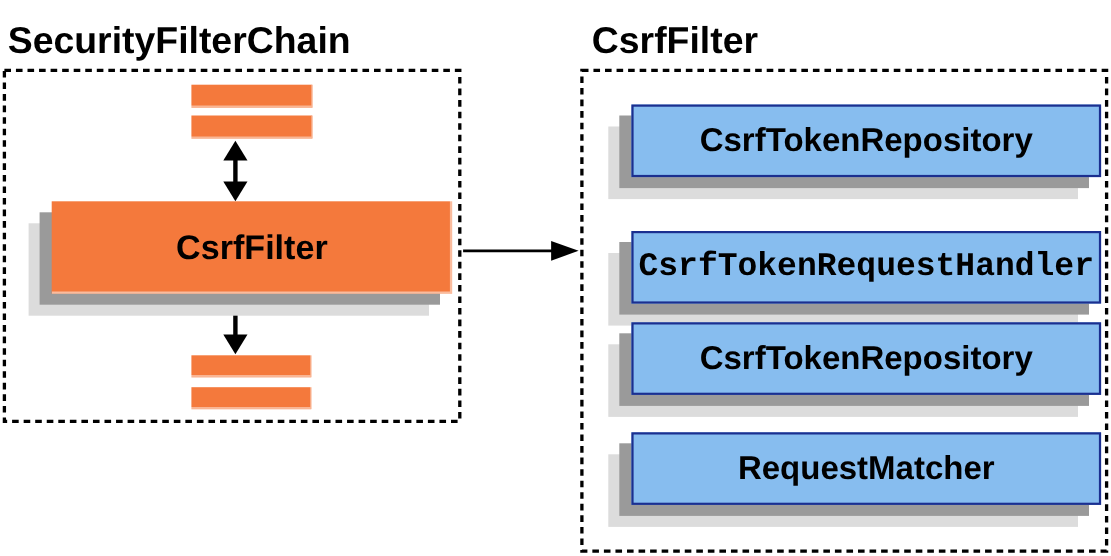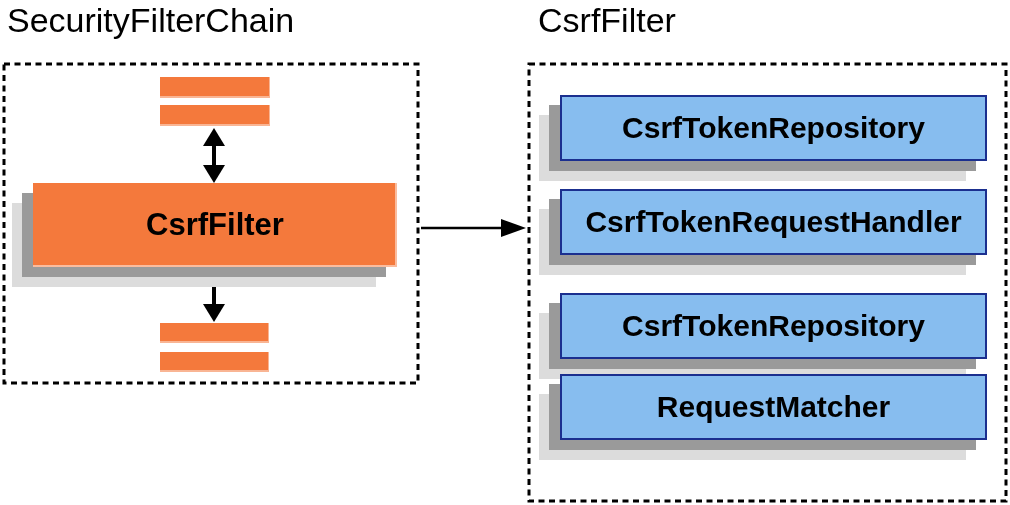--- a/index.html
+++ b/index.html
@@ -13,9 +13,9 @@
   }
   .title {
     position: absolute;
-    top: 1px;
+    top: 18px;
     font-size: 34px;
-    font-weight: normal;
+    font-weight: bold;
     color: var(--text, #000);
     white-space: nowrap;
   }

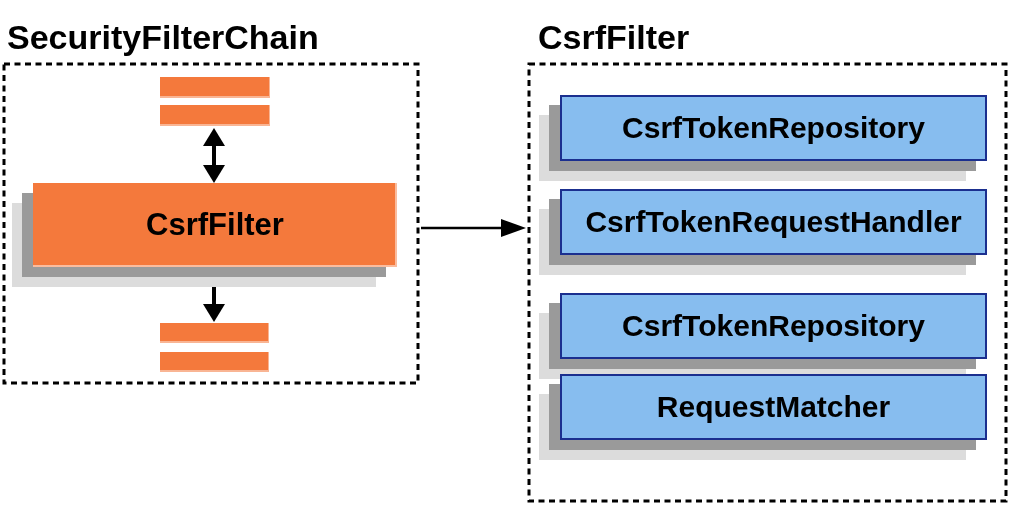--- a/index.html
+++ b/index.html
@@ -36,7 +36,7 @@
   .arrow-line { stroke: var(--arrow, #000); fill: none; }
   .arrow-head { fill: var(--arrow, #000); stroke: none; }
 
-  .shape { position: absolute; z-index: 2; box-sizing: border-box; }
+  .shape { position: absolute; z-index: 2; box-sizing: border-box; margin-left: 14px; }
 
   .orange-bar {
     background: var(--orange, #F4793C);

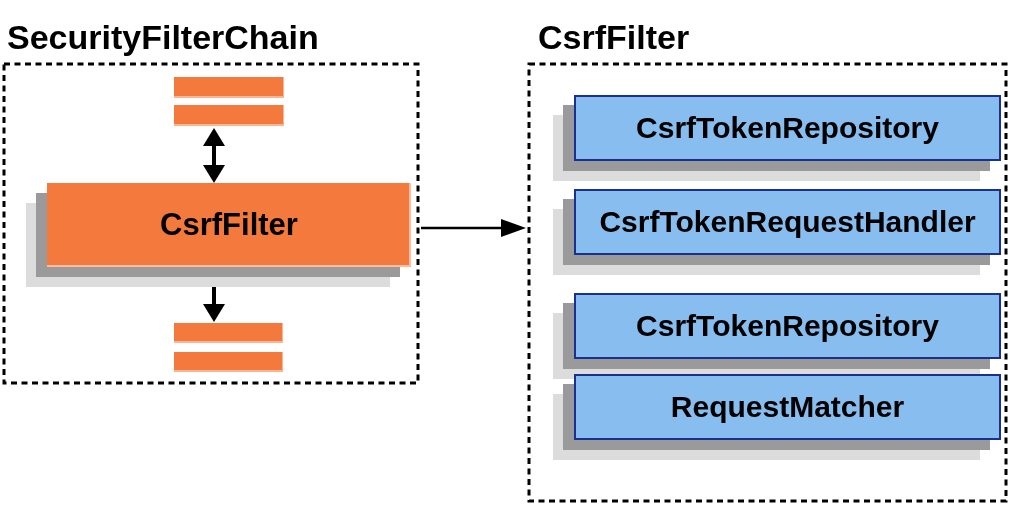--- a/index.html
+++ b/index.html
@@ -64,7 +64,7 @@
       -21px 20px 0 var(--shadow-light, #DCDCDC);
   }
   .blue-box-1 { top: 95px; }
-  .blue-box-2 { top: 189px; }
+  .blue-box-2 { top: 210px; font-family: Liberation Mono, monospace; }
   .blue-box-3 { top: 293px; }
   .blue-box-4 { top: 374px; }
 </style>

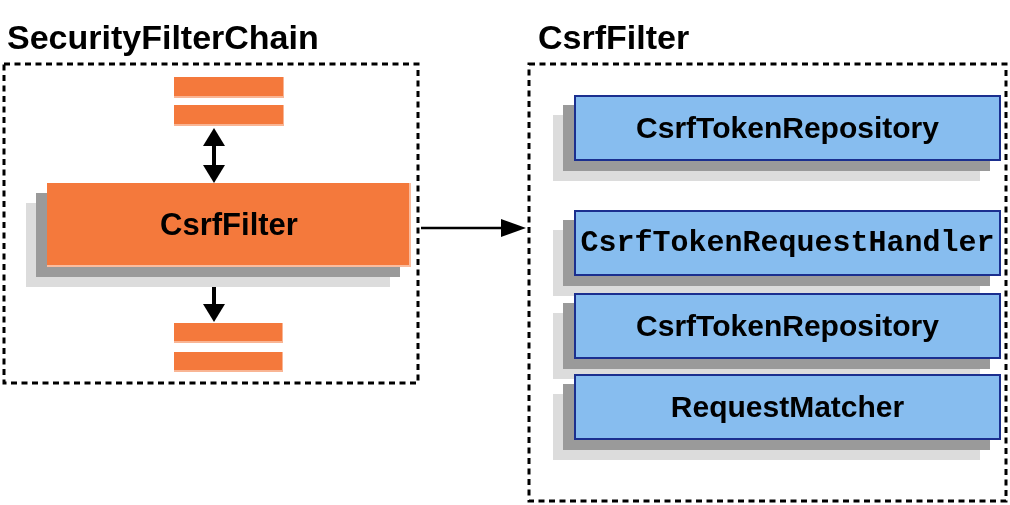--- a/index.html
+++ b/index.html
@@ -66,7 +66,7 @@
   .blue-box-1 { top: 95px; }
   .blue-box-2 { top: 210px; font-family: Liberation Mono, monospace; }
   .blue-box-3 { top: 293px; }
-  .blue-box-4 { top: 374px; }
+  .blue-box-4 { top: 393px; }
 </style>
 </head>
 <body>

